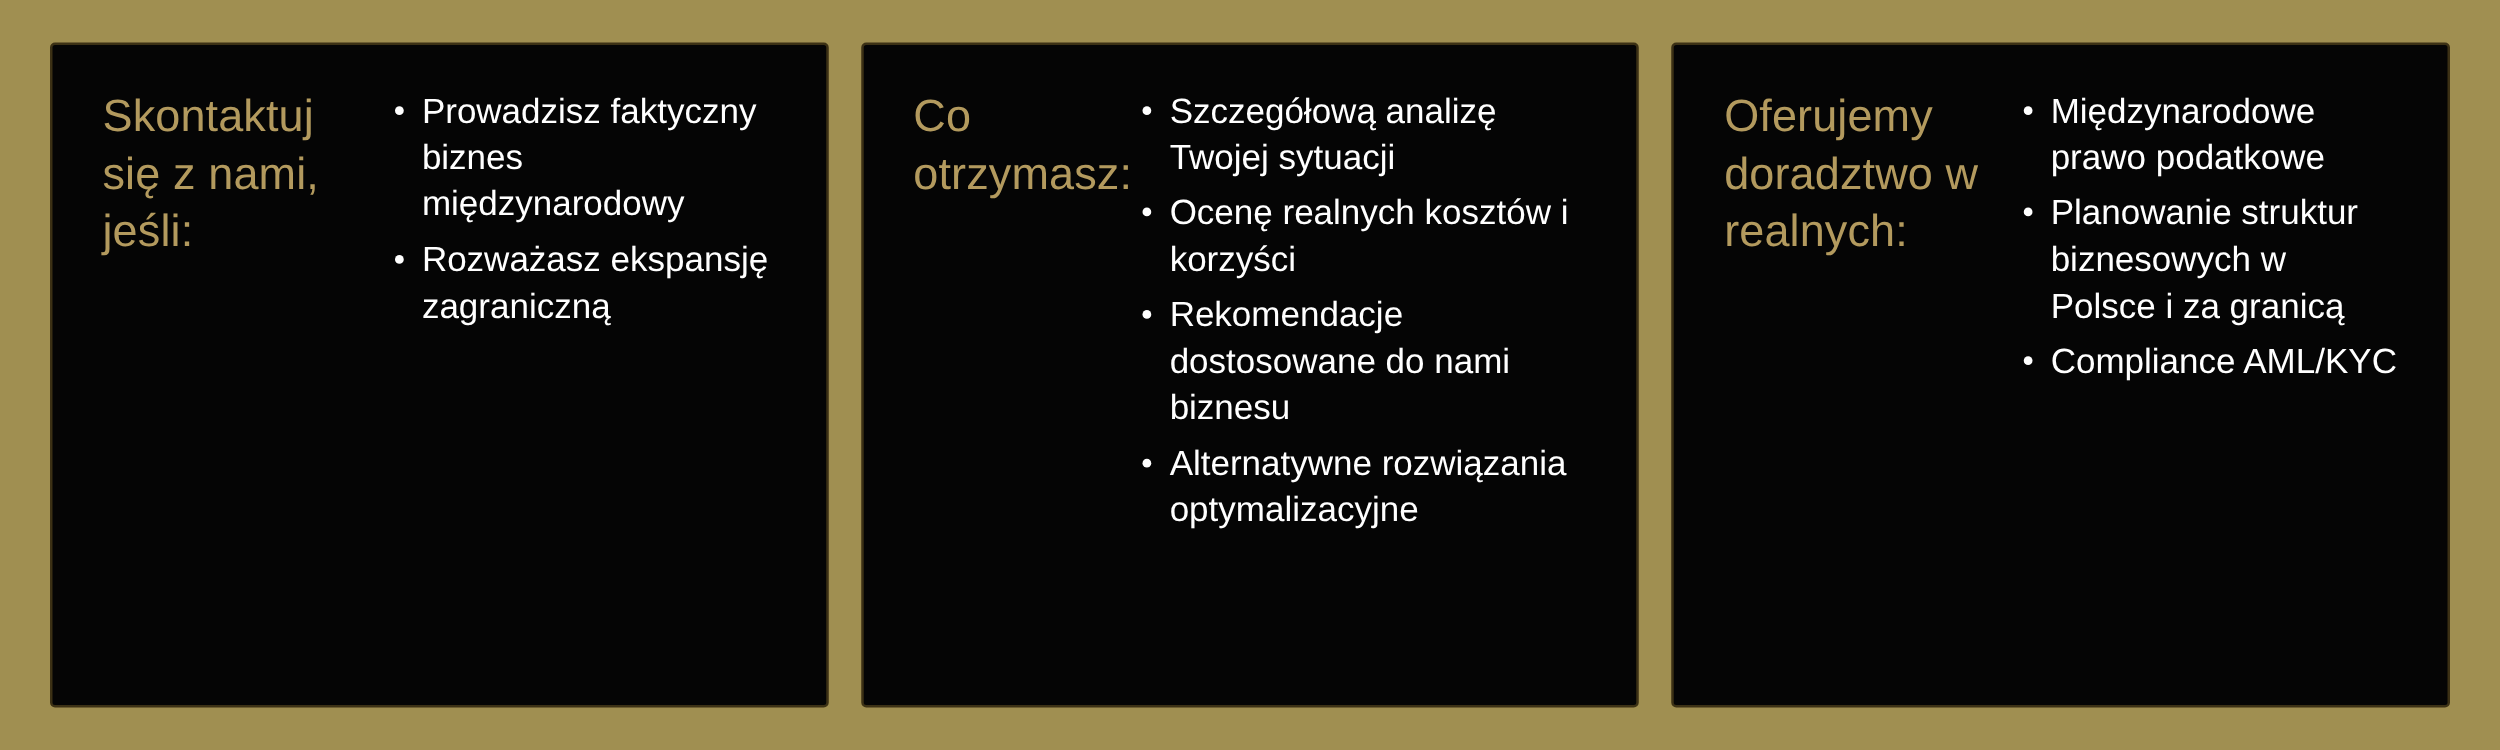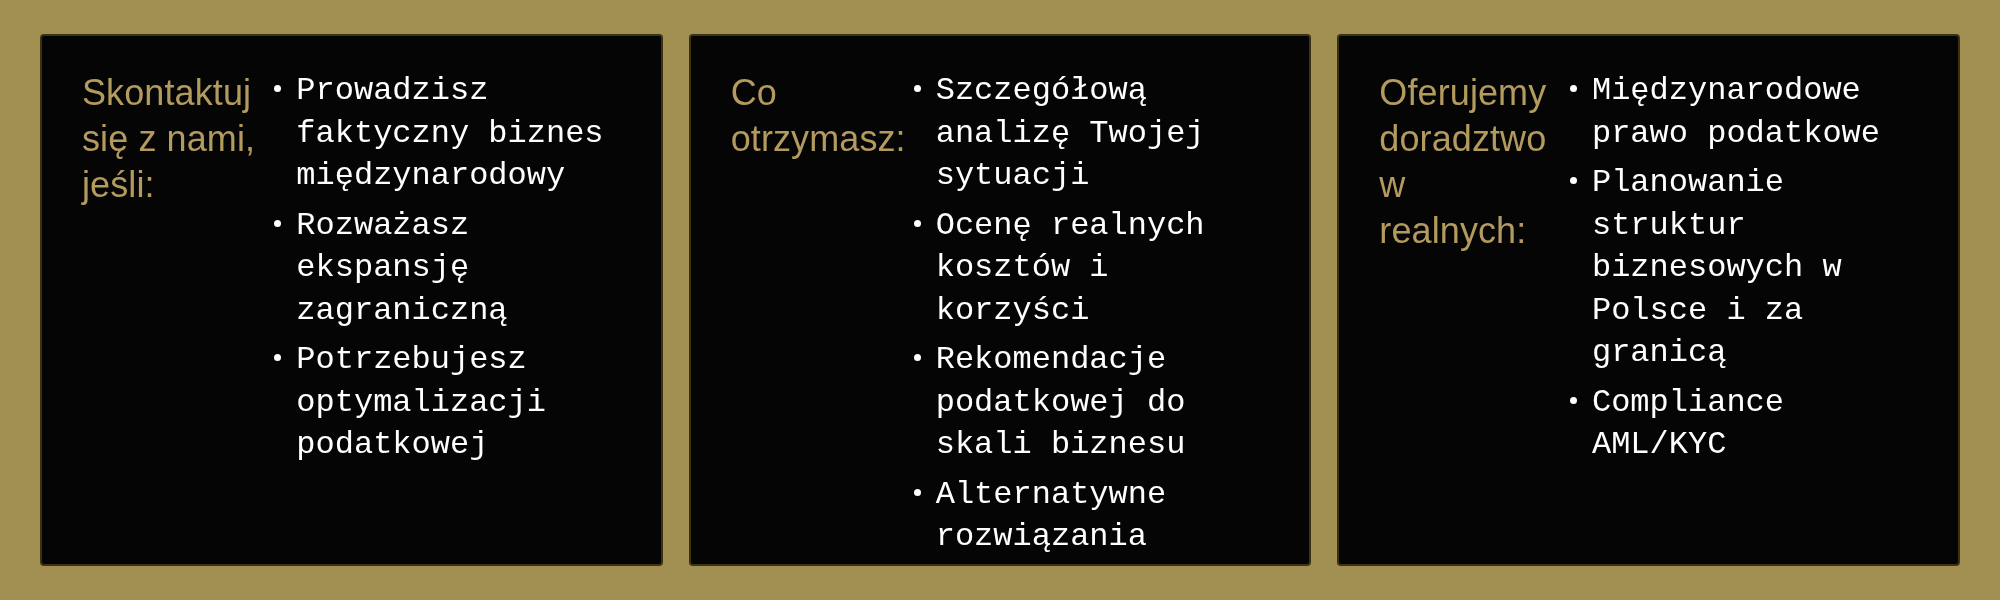--- a/index.html
+++ b/index.html
@@ -49,9 +49,8 @@
     padding: 0;
     list-style: none;
     color: #ffffff;
-    font-size: 32px;
+    font-size: 28px;
     line-height: 1.33;
-    font-family: Liberation Mono, monospace;
   }
   .card-list li {
     position: relative;

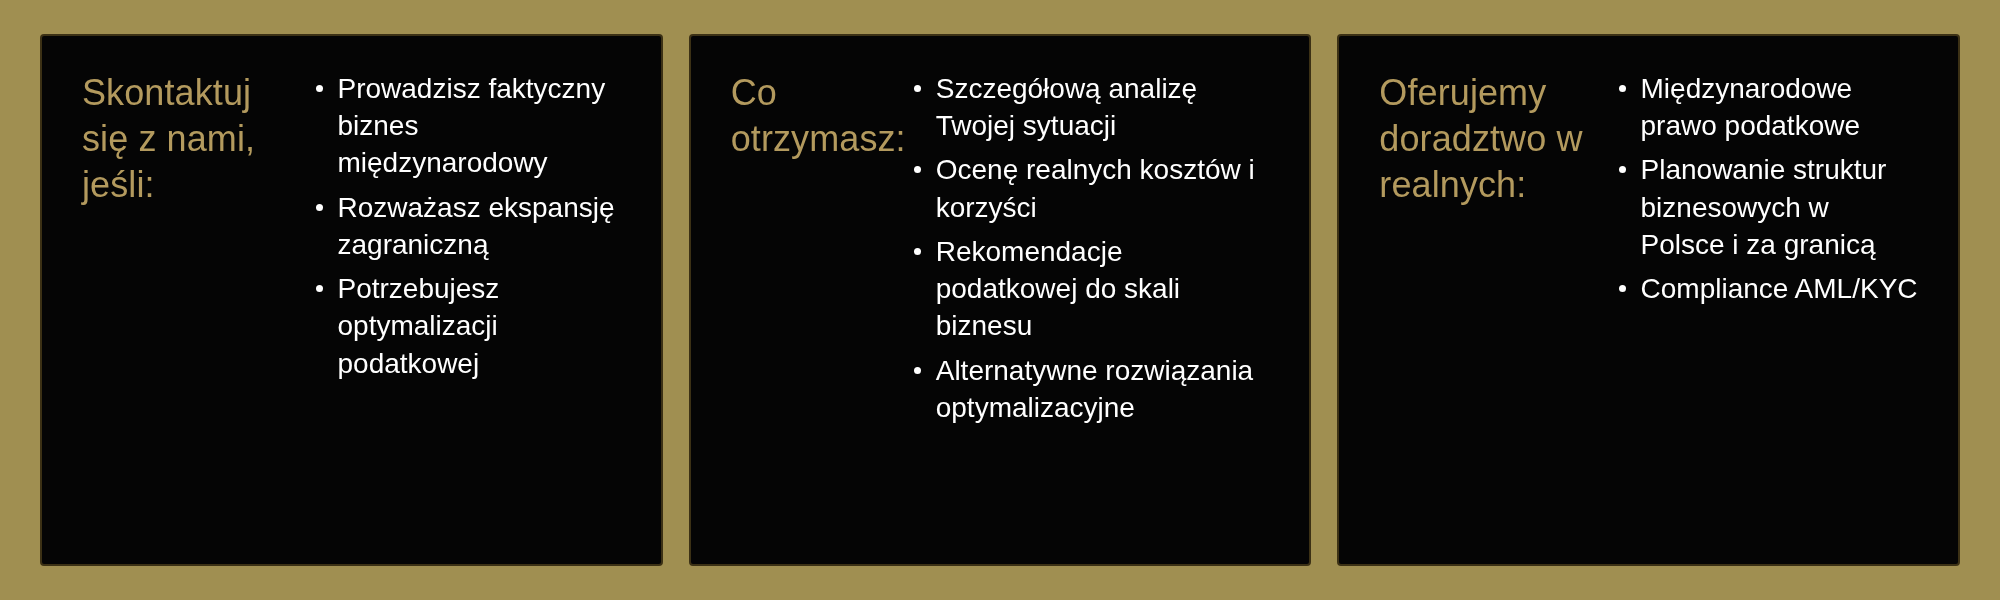--- a/index.html
+++ b/index.html
@@ -91,7 +91,7 @@
     <ul class="card-list">
       <li>Szczegółową analizę Twojej sytuacji</li>
       <li>Ocenę realnych kosztów i korzyści</li>
-      <li>Rekomendacje podatkowej do skali biznesu</li>
+      <li>Rekomendacje dostosowane do nami biznesu</li>
       <li>Alternatywne rozwiązania optymalizacyjne</li>
     </ul>
   </section>

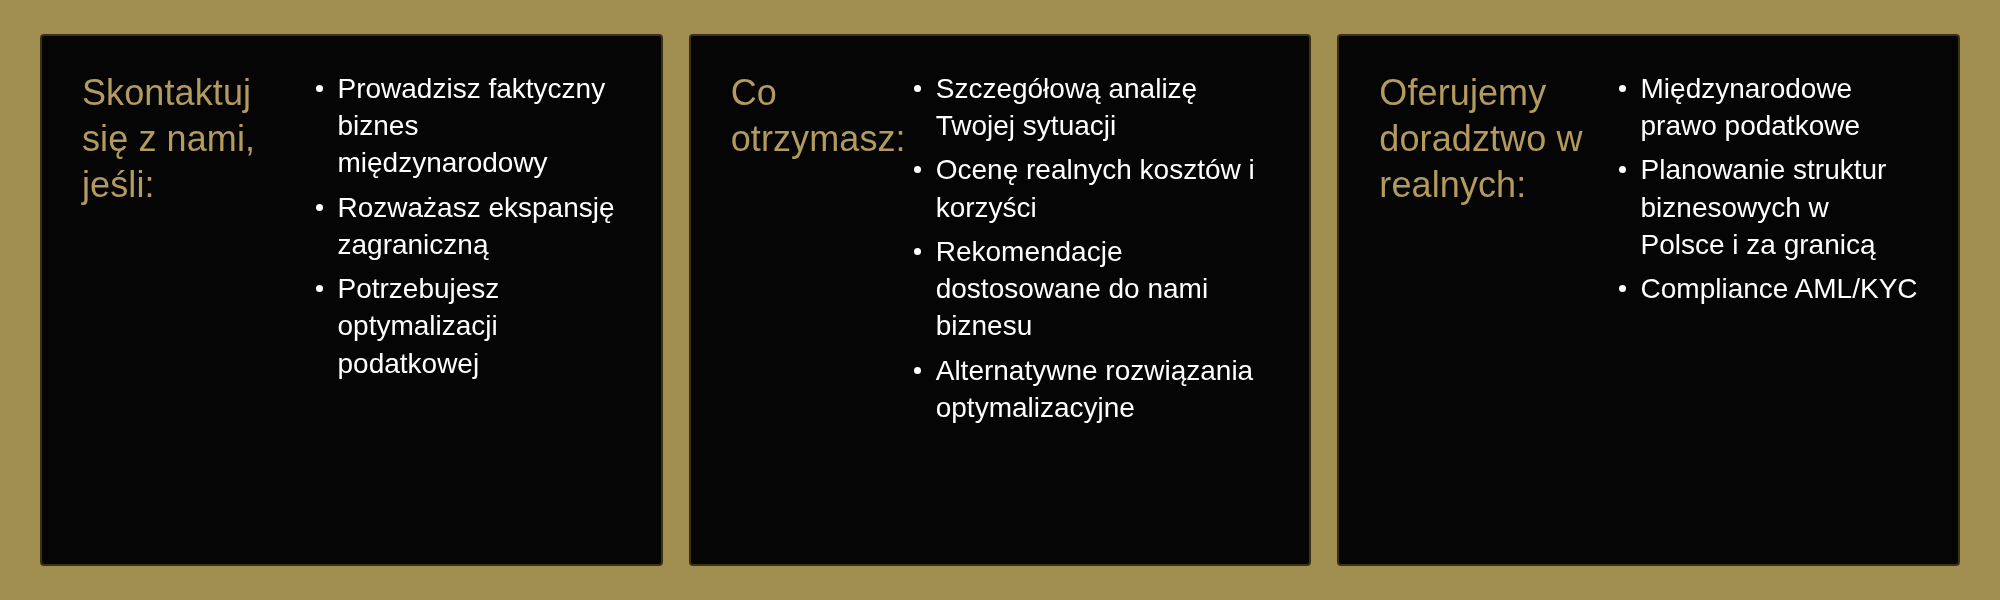--- a/index.html
+++ b/index.html
@@ -82,7 +82,6 @@
     <ul class="card-list">
       <li>Prowadzisz faktyczny biznes międzynarodowy</li>
       <li>Rozważasz ekspansję zagraniczną</li>
-      <li>Potrzebujesz optymalizacji podatkowej</li>
     </ul>
   </section>
 

